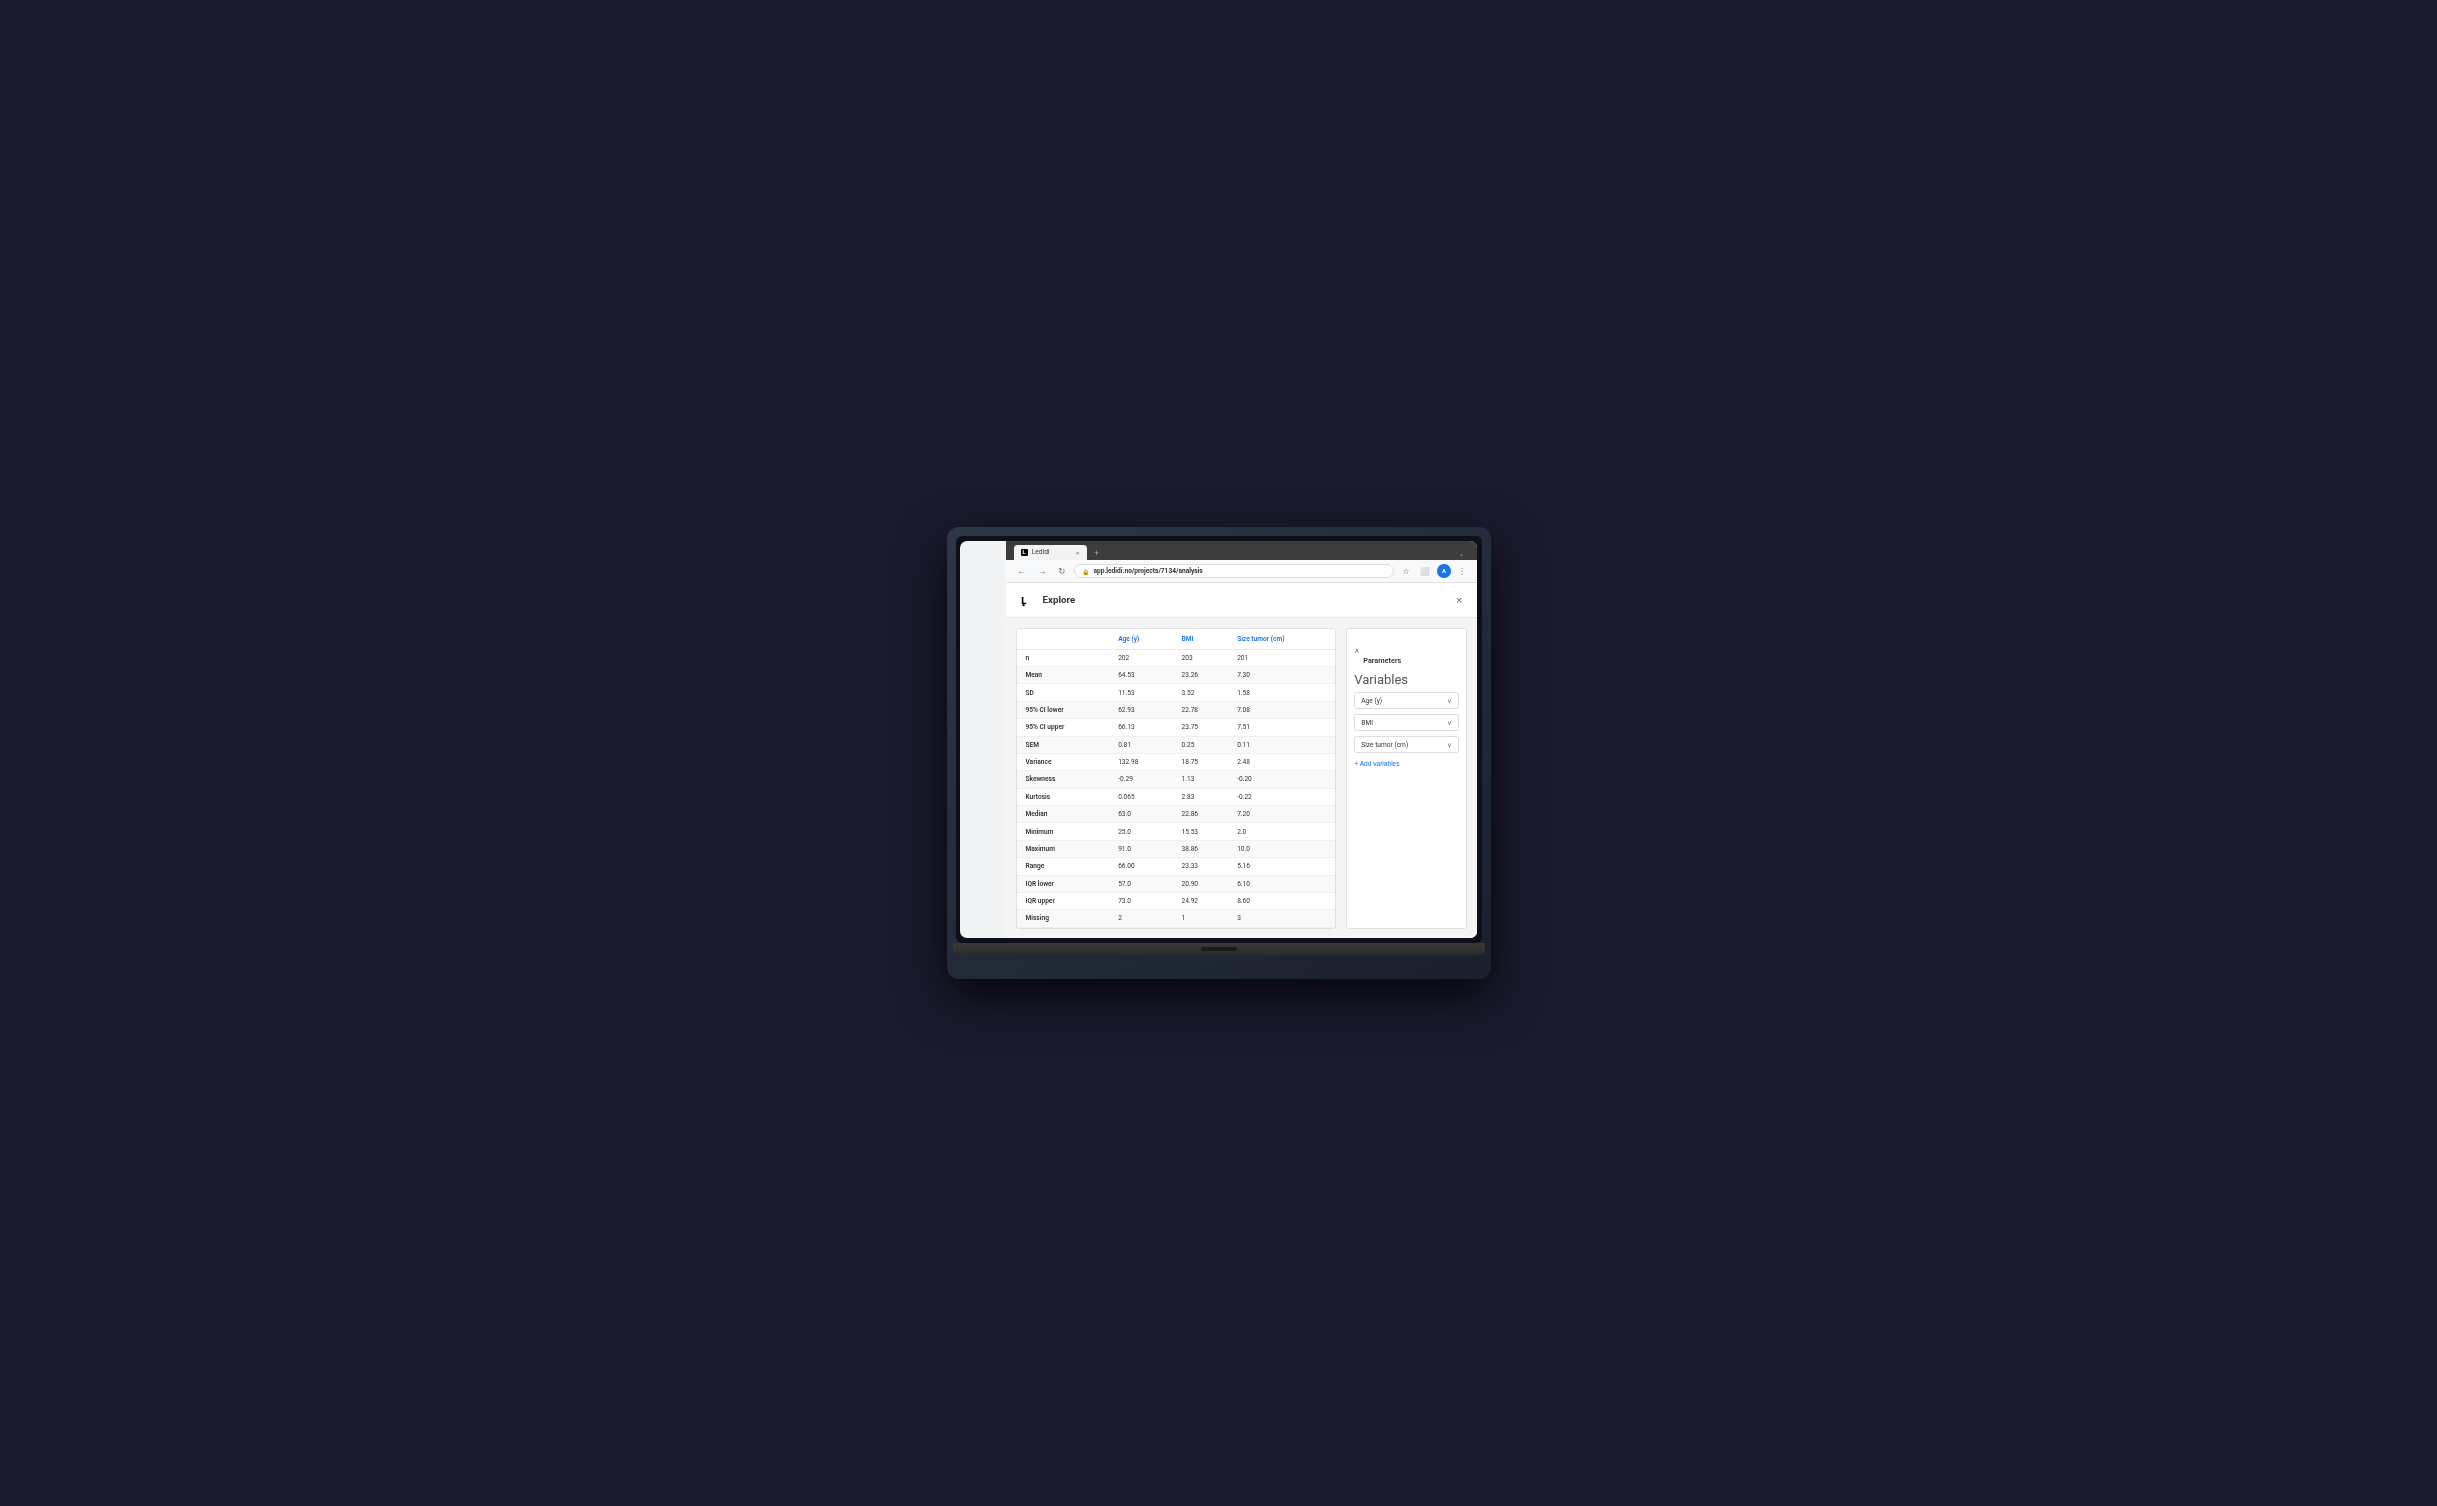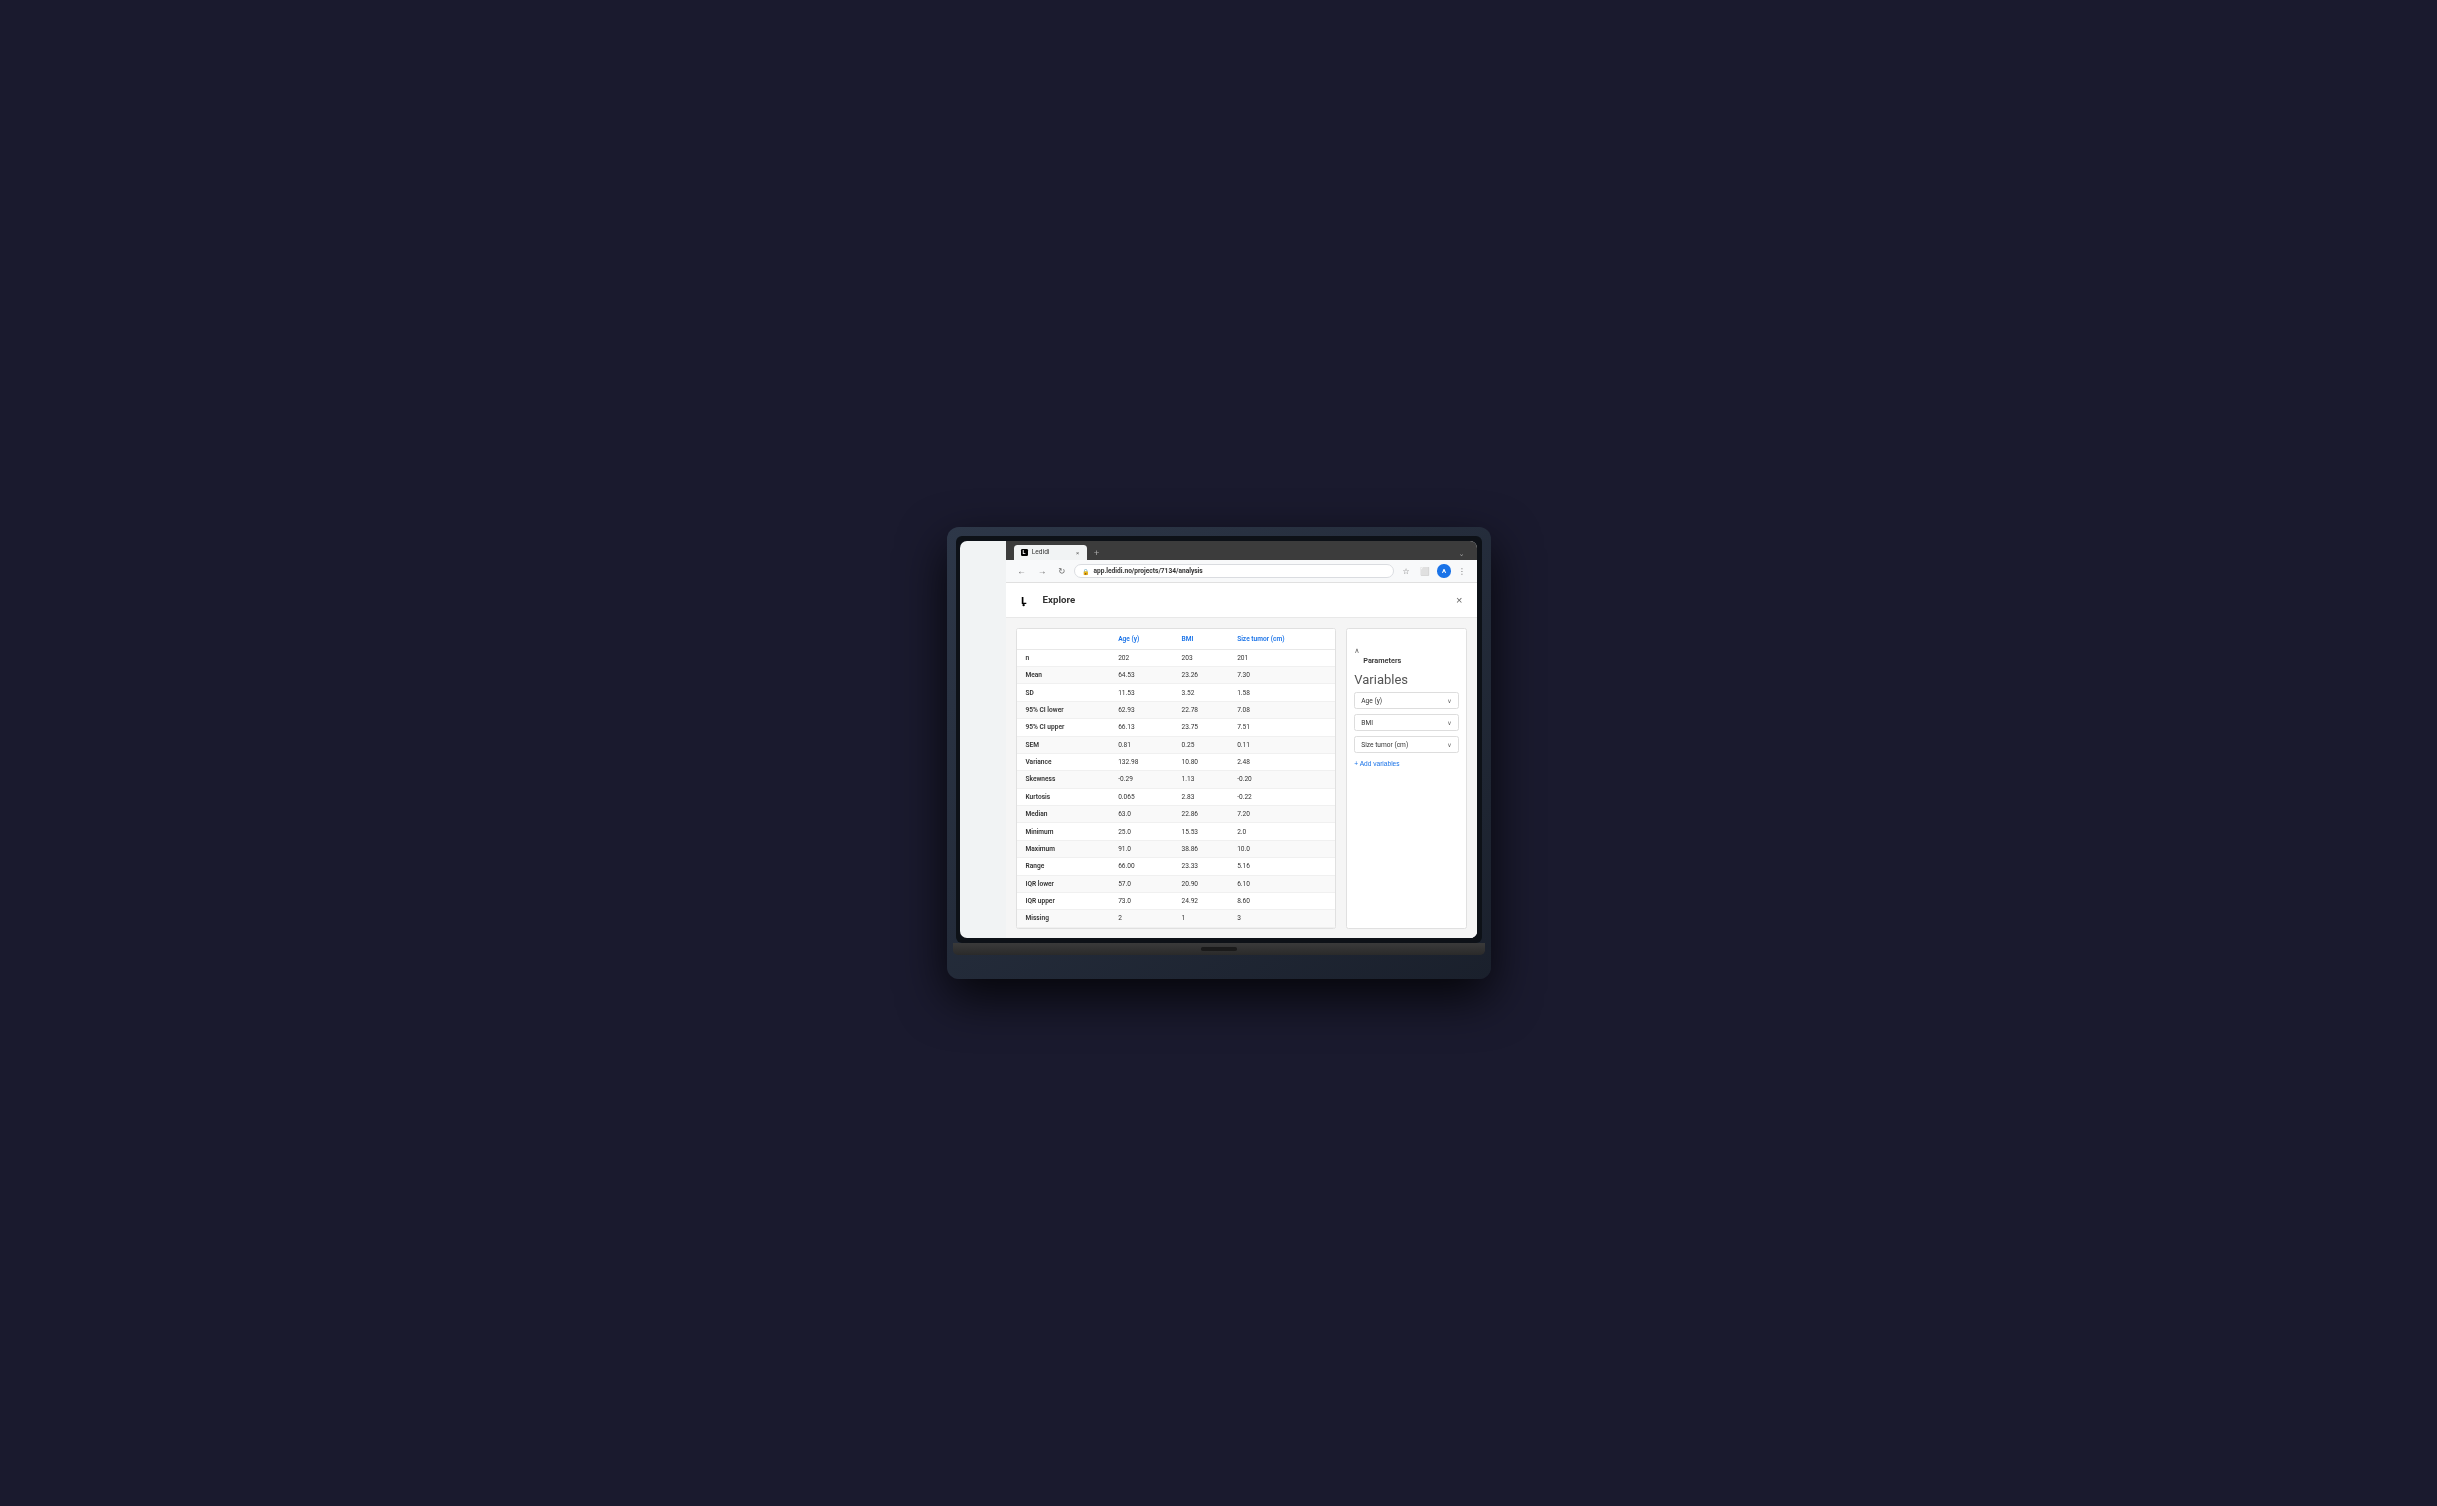--- a/index.html
+++ b/index.html
@@ -486,7 +486,7 @@
                   <tr>
                     <td>Variance</td>
                     <td>132.98</td>
-                    <td>10.80</td>
+                    <td>18.75</td>
                     <td>2.48</td>
                   </tr>
                   <tr>

